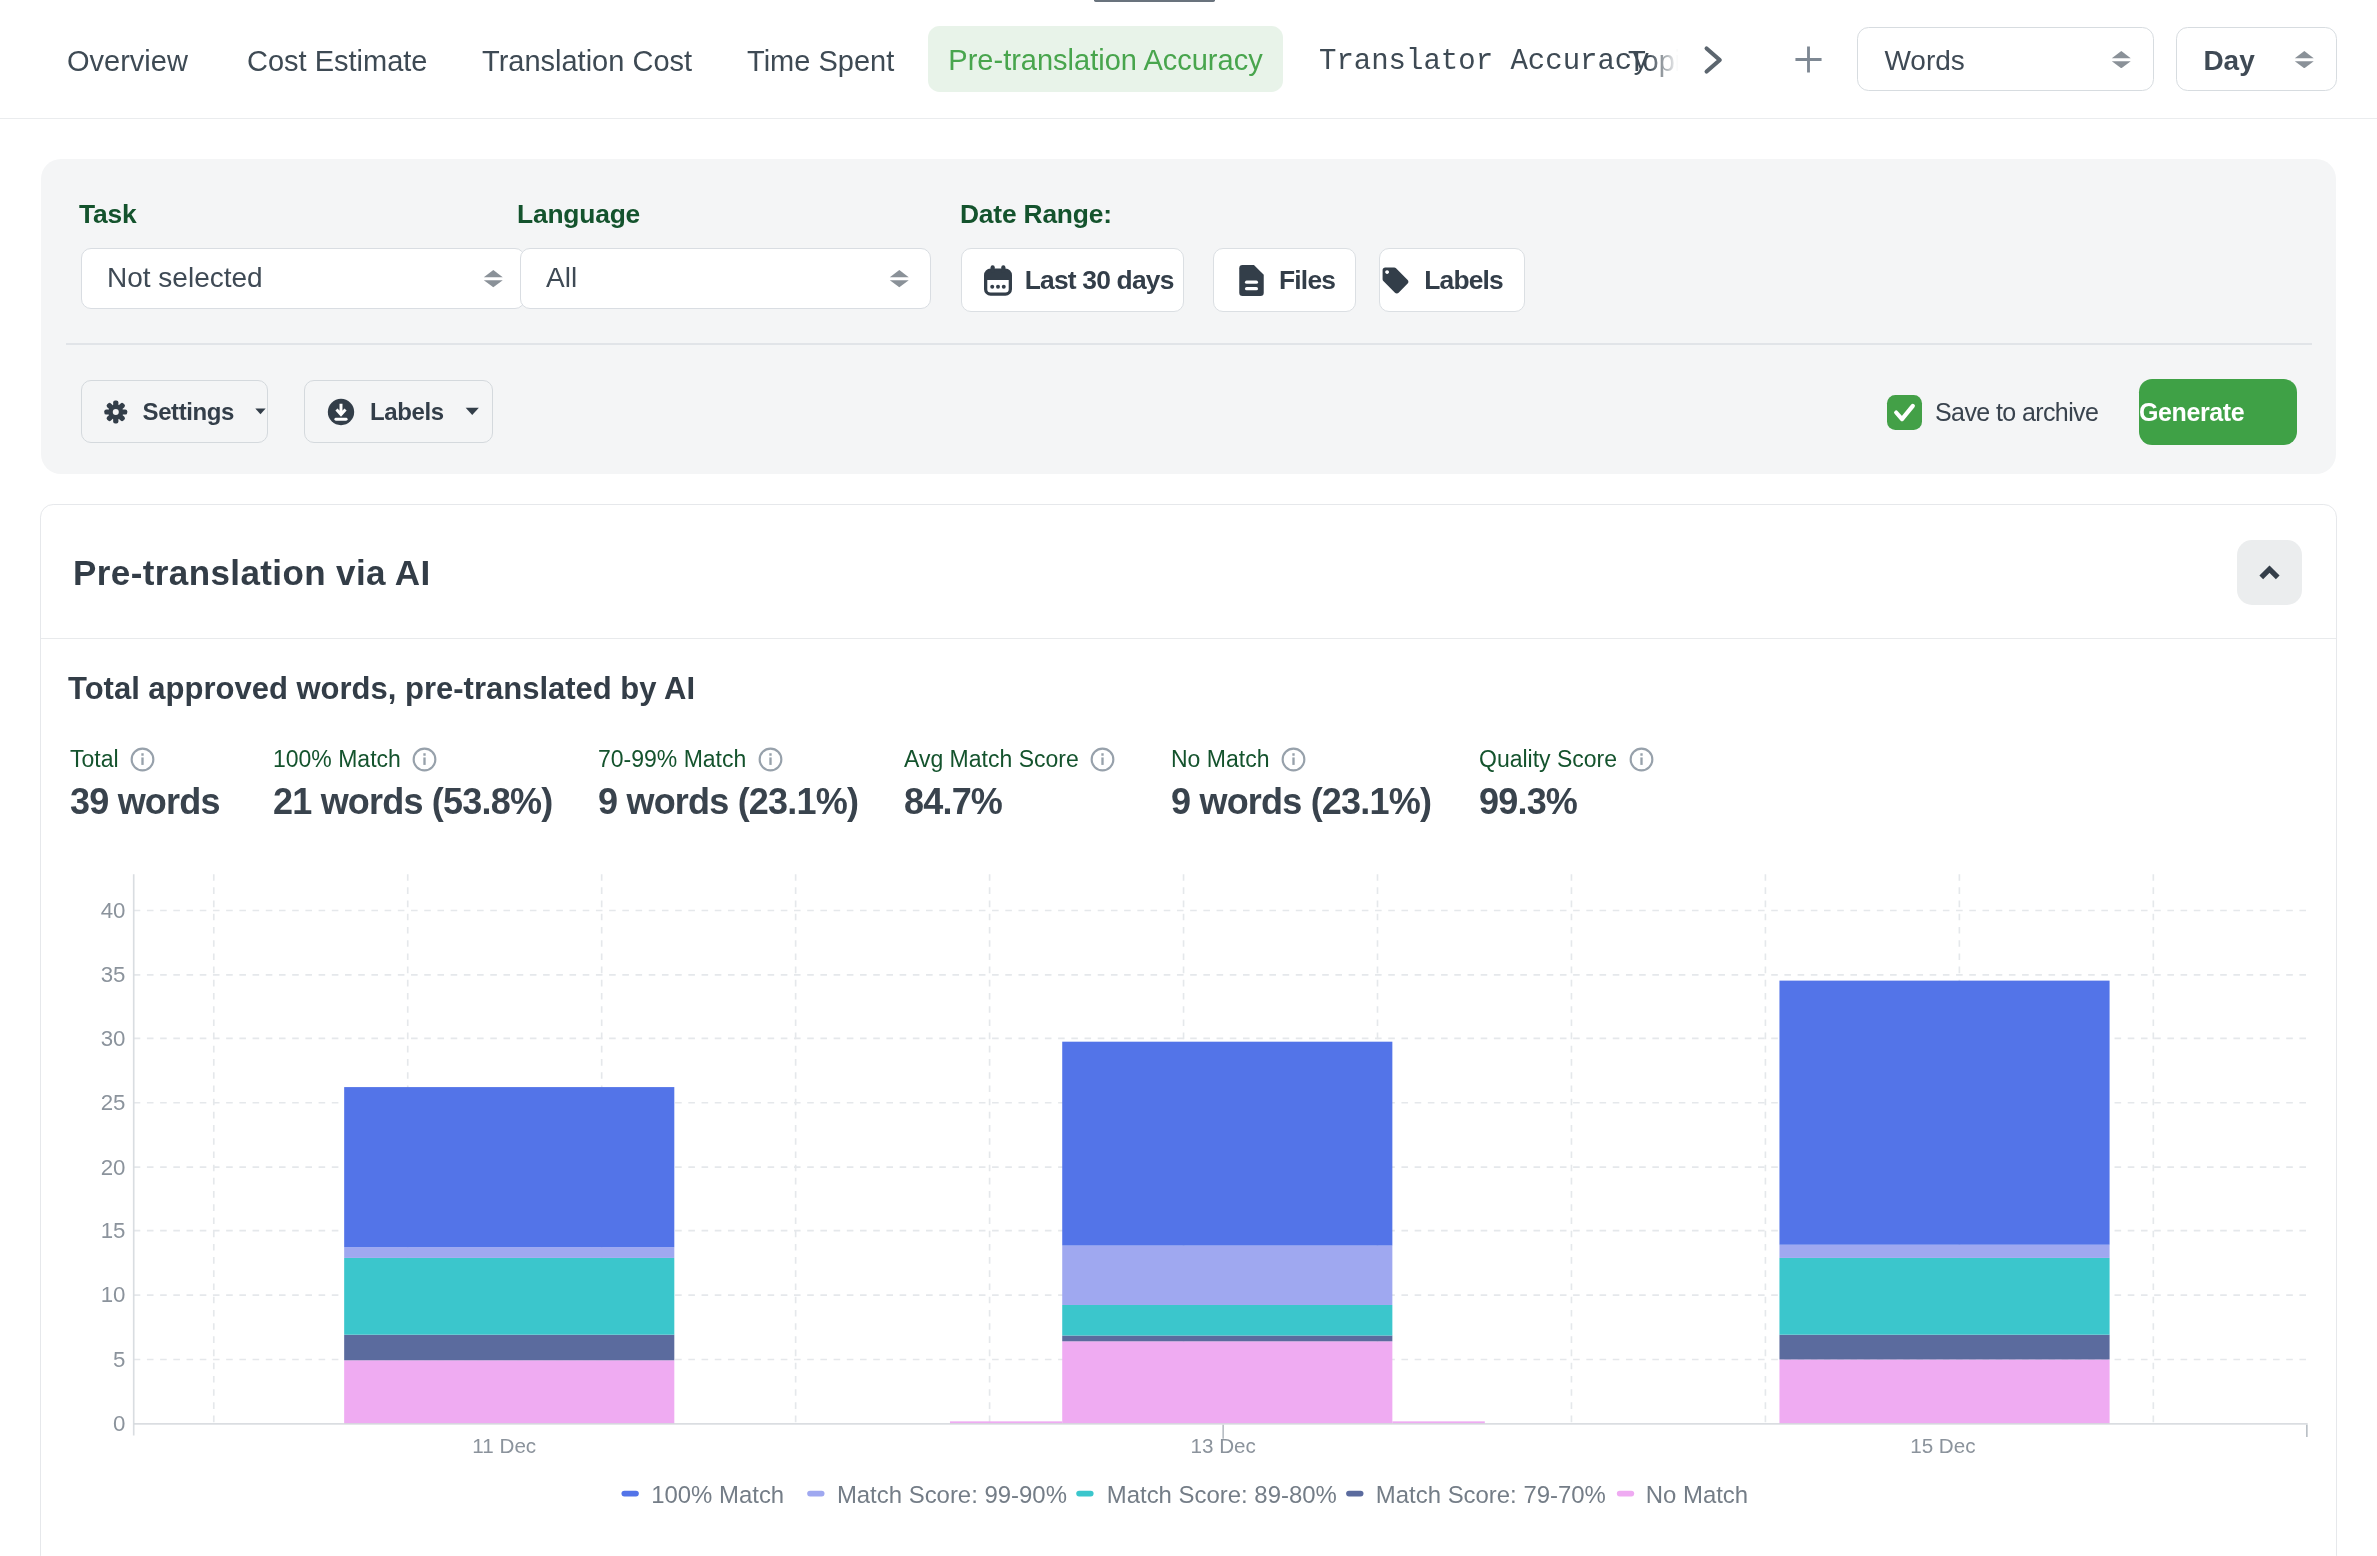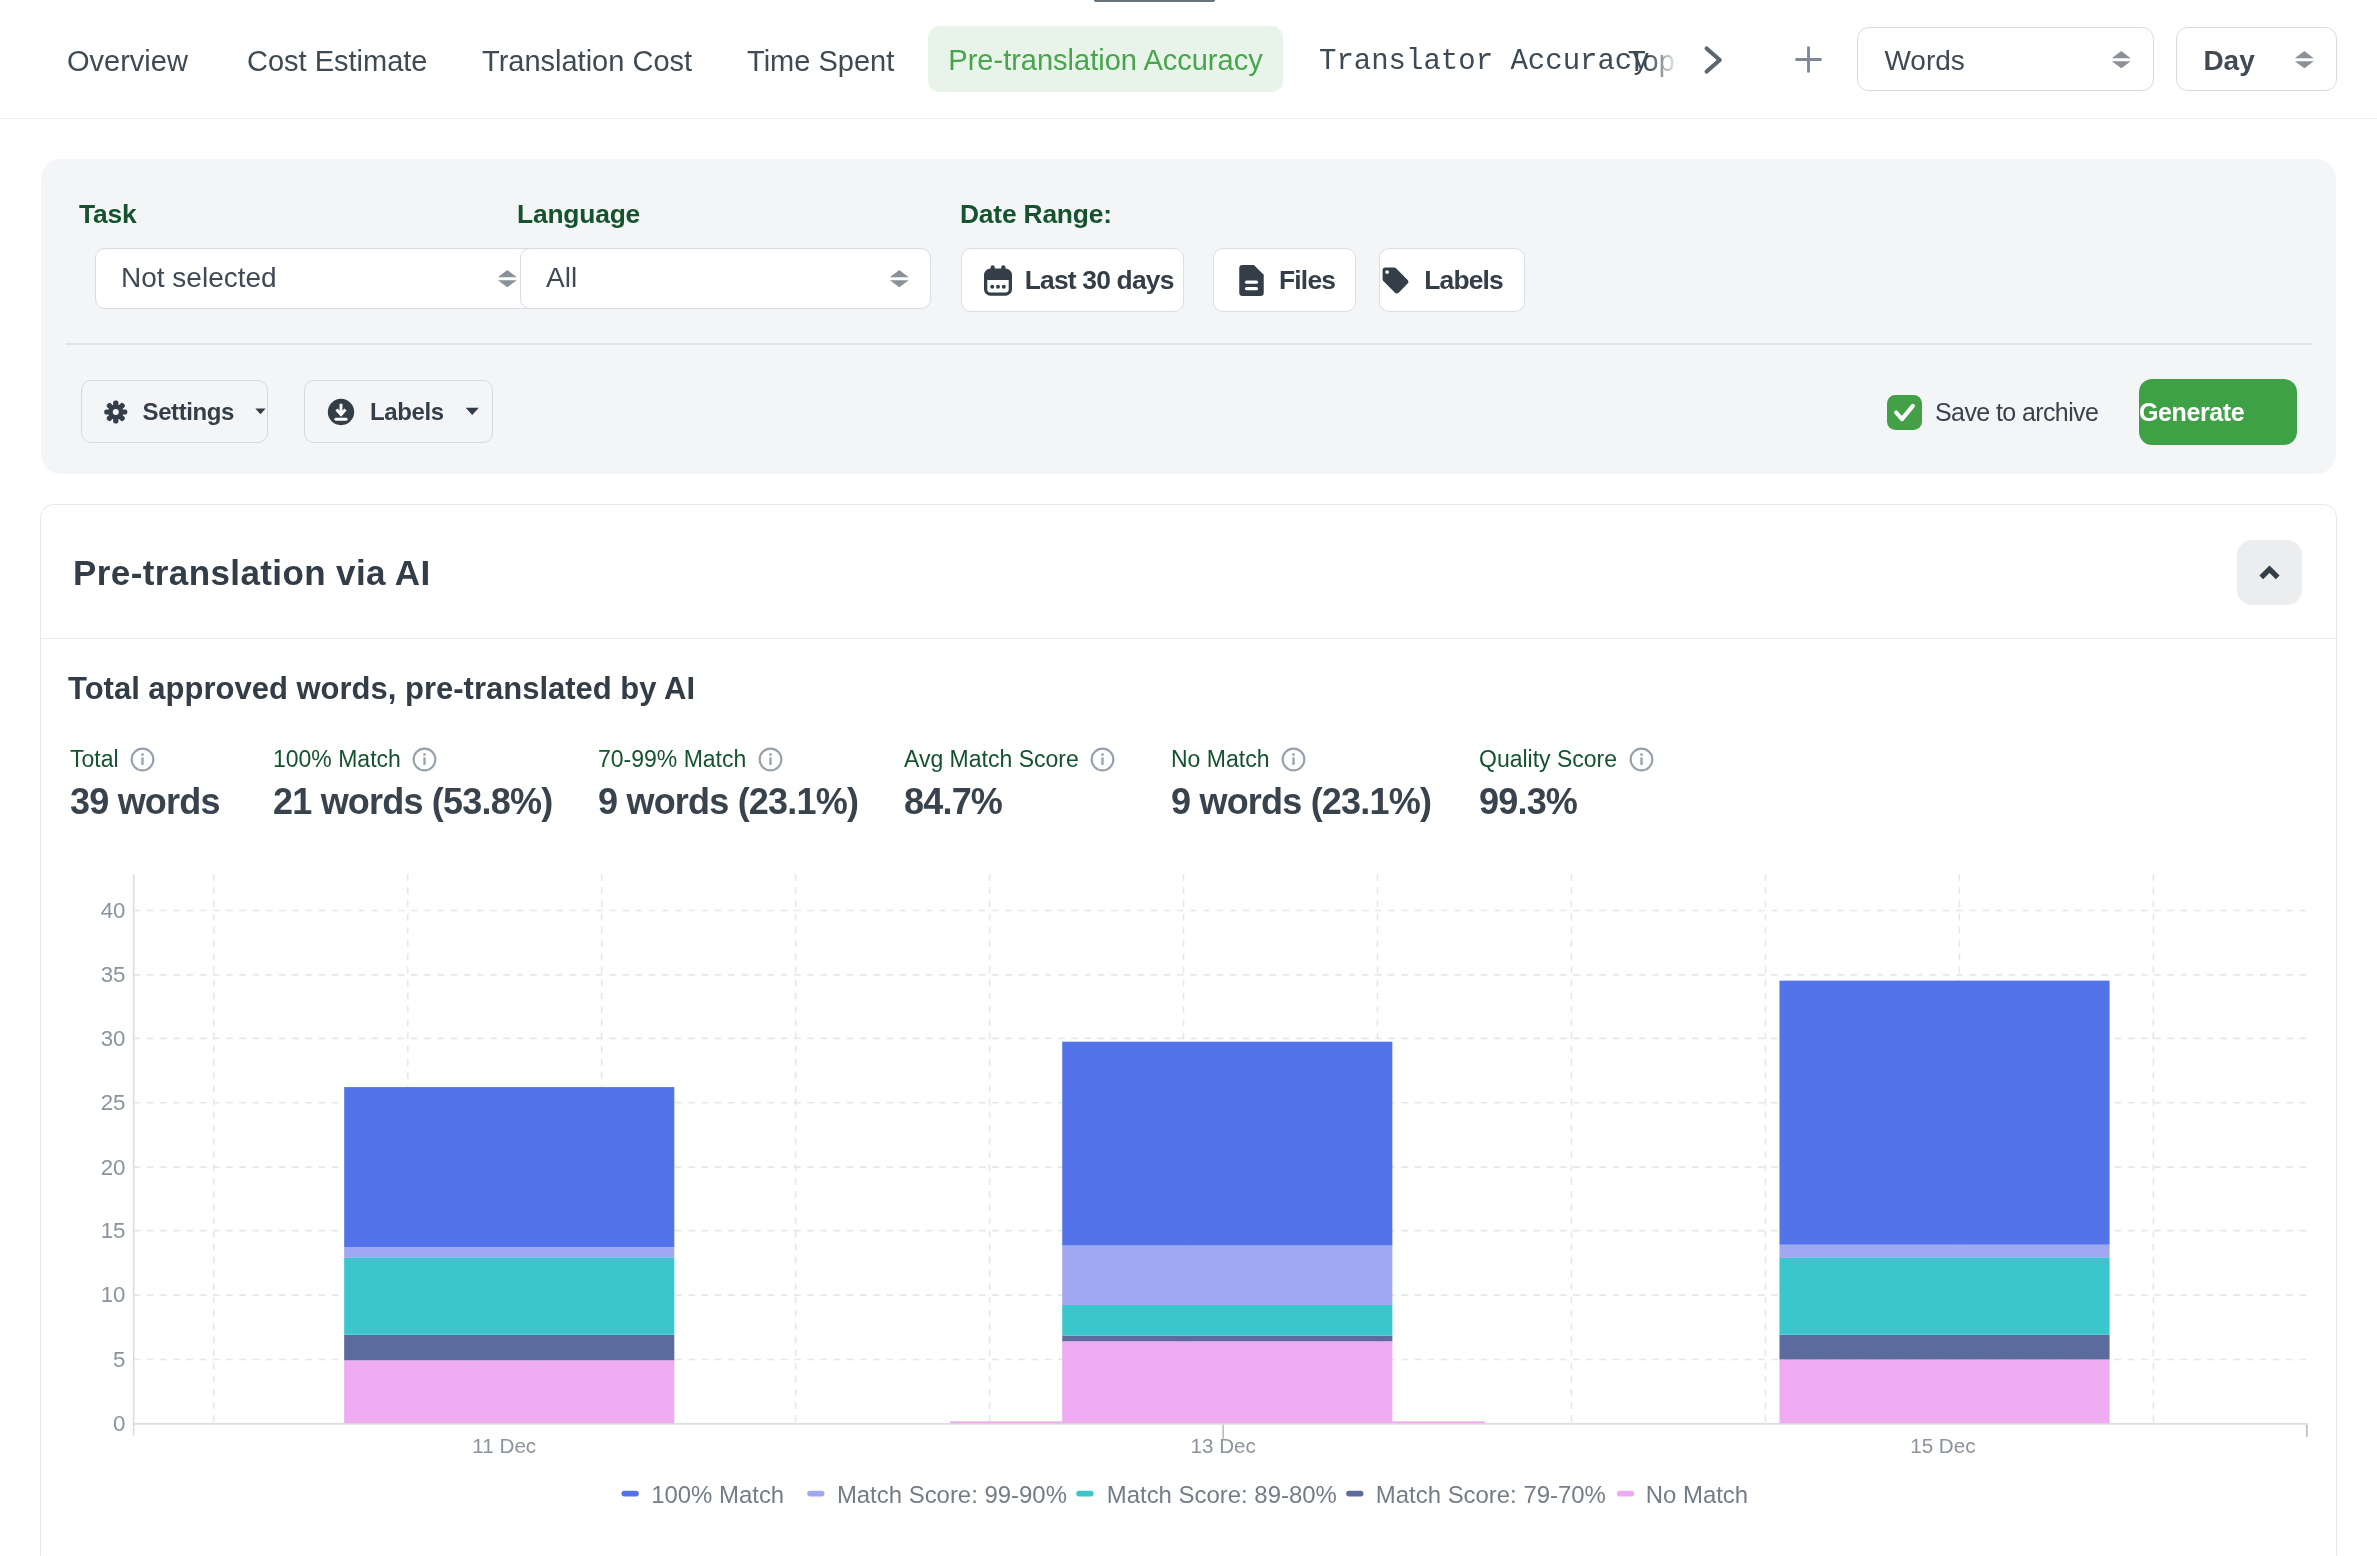--- a/index.html
+++ b/index.html
@@ -75,7 +75,7 @@
   <div class="flabel" style="left:38px;top:40px;">Task</div>
   <div class="flabel" style="left:476px;top:40px;">Language</div>
   <div class="flabel" style="left:919px;top:40px;">Date Range:</div>
-  <div class="fsel" style="left:54px;width:444px;">
+  <div class="fsel" style="left:40px;width:444px;">
       <span class="txt">Not selected</span>
       <svg width="20.6" height="17.3" viewBox="0 0 25 21">
         <path d="M12.5 0 L24 8.7 H1 Z" fill="#8a9198"></path>

